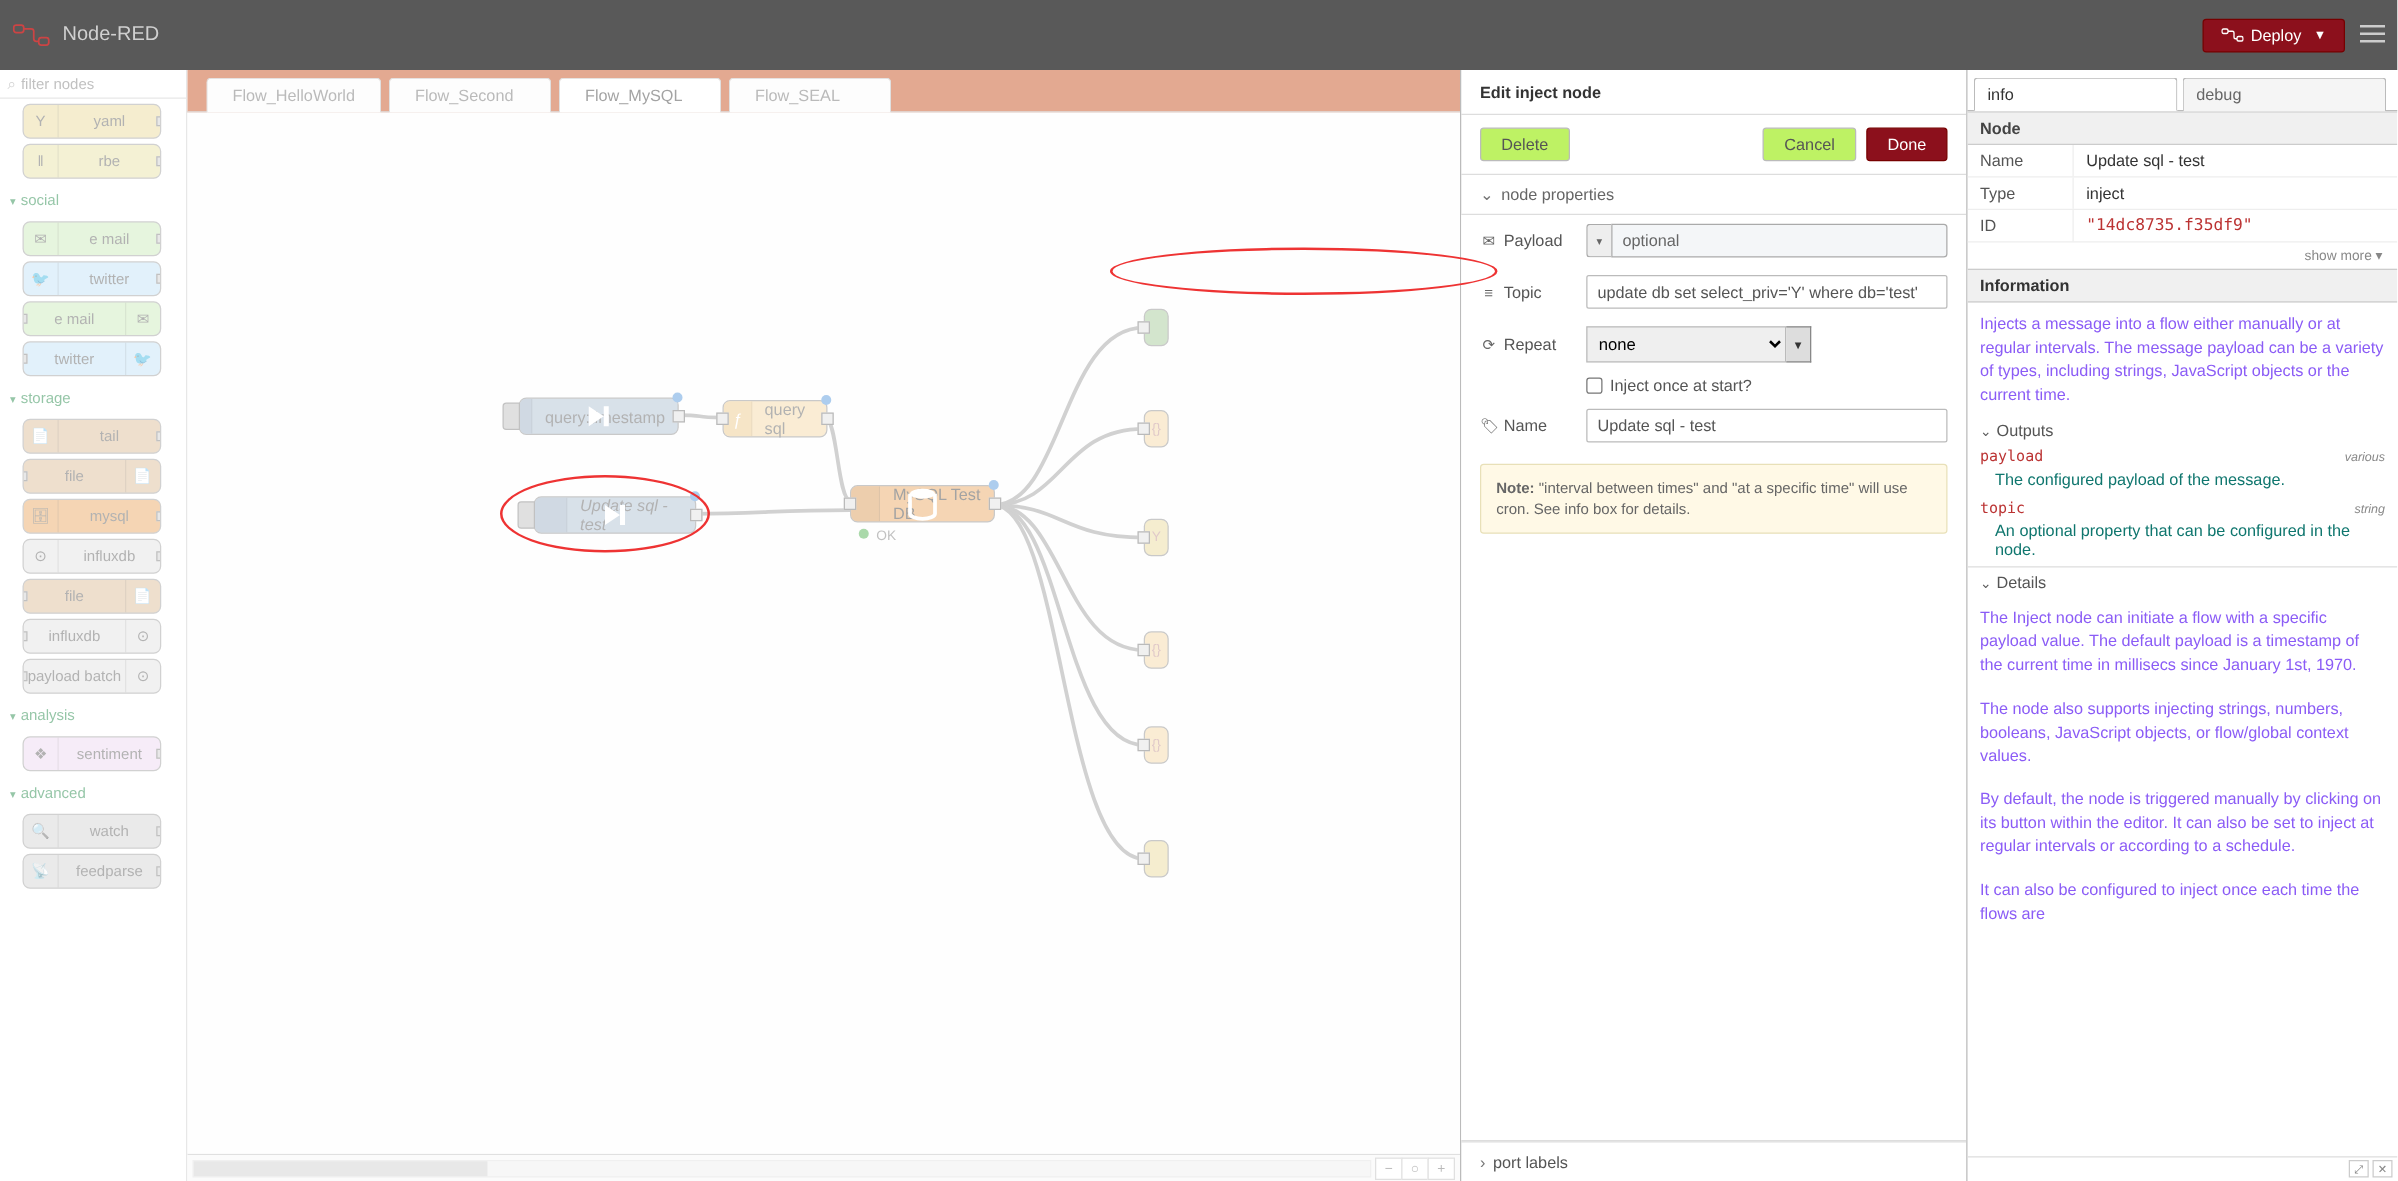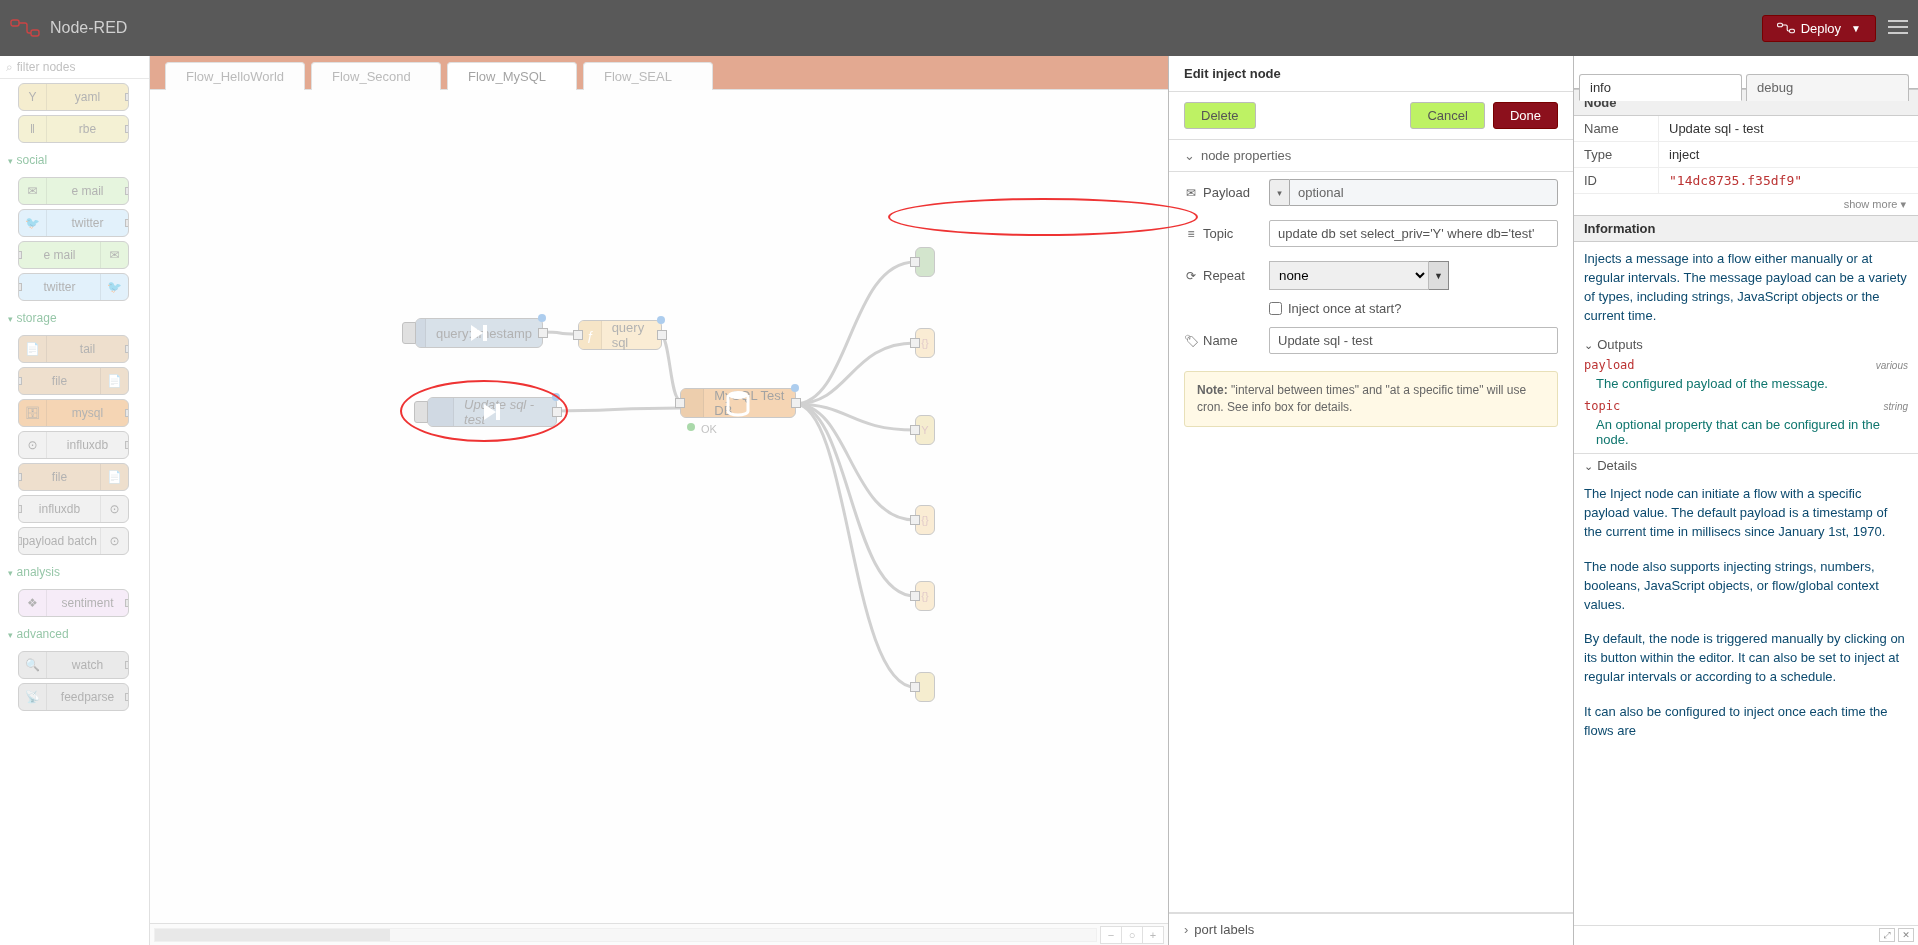--- a/index.html
+++ b/index.html
@@ -94,7 +94,7 @@
   
   .sidebar { width: 345px; border-left: 1px solid #bbb; background: #fff; display: flex; flex-direction: column; z-index: 10; }
   .stabs { display: flex; padding: 5px 5px 0 5px; border-bottom: 1px solid #bbb; }
-  .stab { flex: 1; padding: 5px 10px; border: 1px solid #bbb; border-bottom: none; margin-right: 4px; border-radius: 3px 3px 0 0; text-align: left; font-size: 13px; cursor: pointer; color: #666; position: relative; top: 13px; }
+  .stab { flex: 1; padding: 5px 10px; border: 1px solid #bbb; border-bottom: none; margin-right: 4px; border-radius: 3px 3px 0 0; text-align: left; font-size: 13px; cursor: pointer; color: #666; position: relative; top: 1px; }
   .stab.active { background: #fff; color: #333; border-bottom: 1px solid #fff; }
   .stab.inactive { background: #f5f5f5; }
   .sbody { flex: 1; overflow-y: auto; padding: 0; font-size: 13px; }

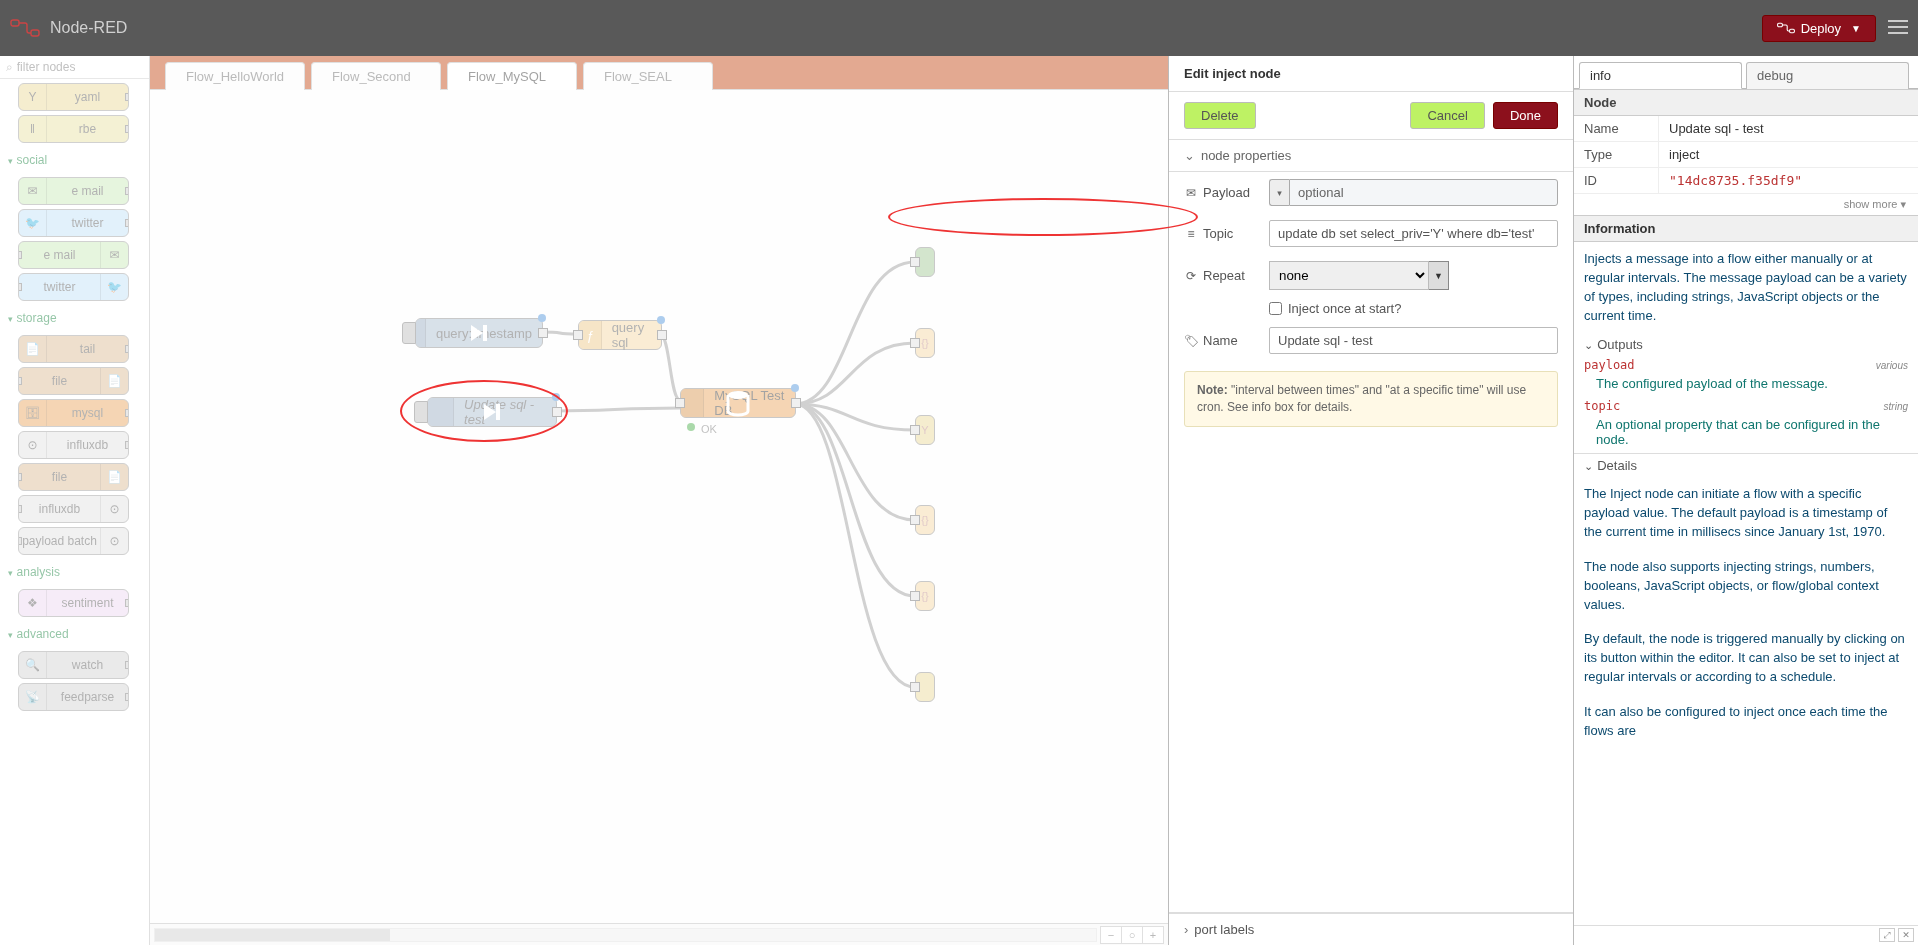--- a/index.html
+++ b/index.html
@@ -107,7 +107,7 @@
   .code { font-family: monospace; color: #b33; }
   .showmore { text-align: right; padding: 4px 12px; font-size: 11px; color: #888; cursor: pointer; }
   .infohead { background: #f0f0f0; padding: 5px 10px; font-weight: bold; border: 1px solid #ccc; border-left: none; border-right: none; }
-  .info-p { padding: 8px 10px; line-height: 1.45; color: #0c4a6e; }
+  .info-p { padding: 8px 10px; line-height: 1.45; color: #8b5cf6; }
   .subhead { padding: 4px 10px; color: #555; font-size: 13px; }
   .subhead::before { content: "⌄"; margin-right: 4px; font-size: 11px; }
   .outrow { padding: 2px 10px; display: flex; align-items: baseline; }

